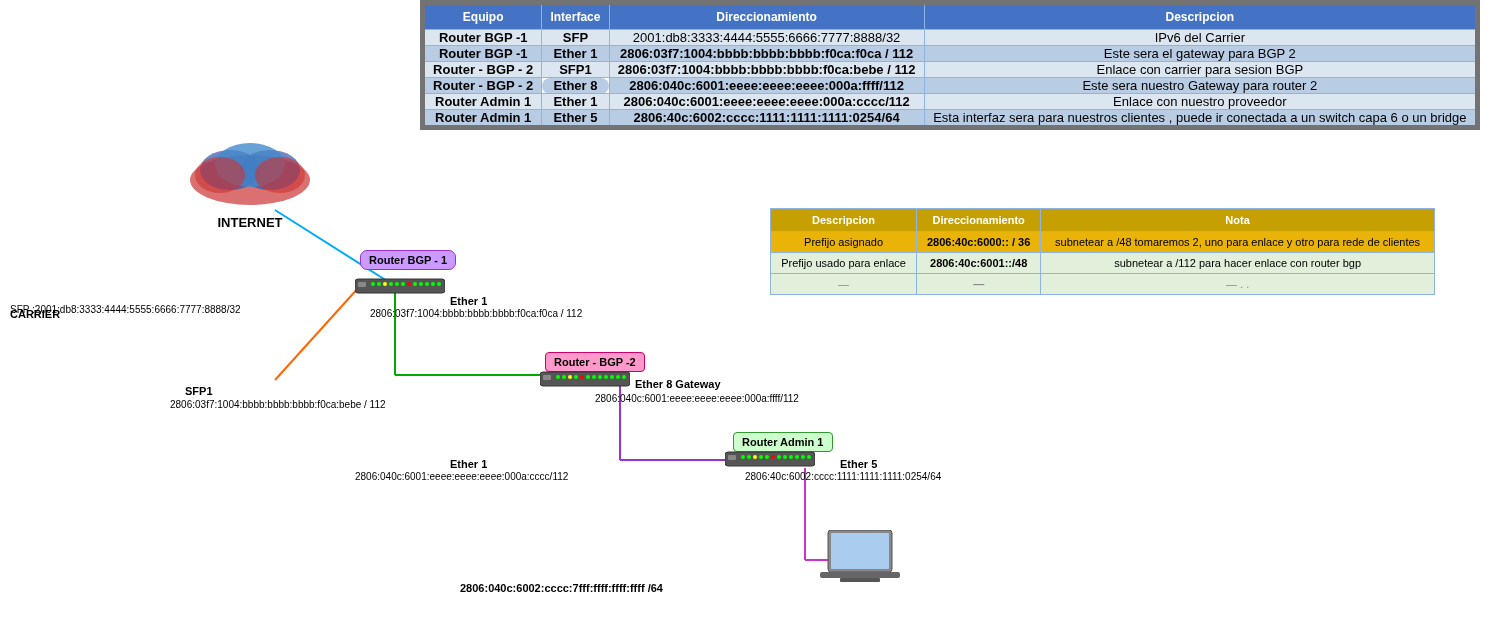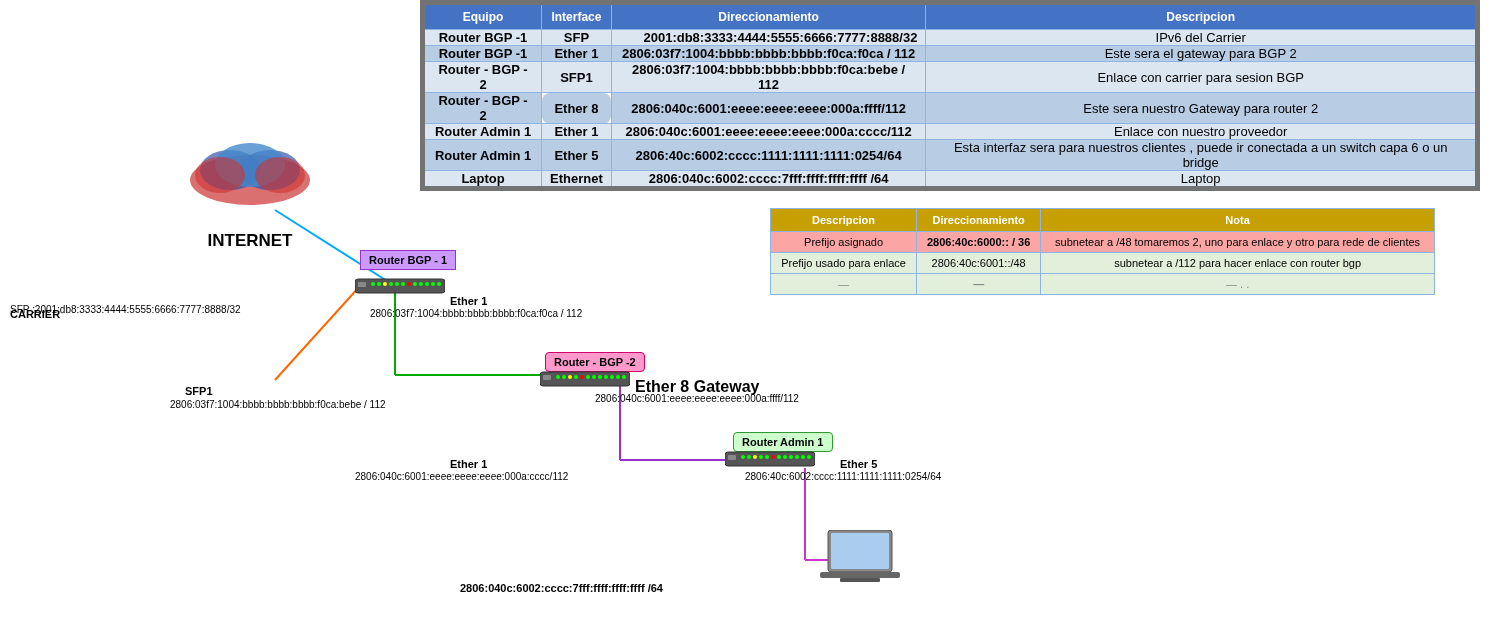--- a/index.html
+++ b/index.html
@@ -275,7 +275,7 @@
     <tr>
           <td style="font-weight: bold;">Router BGP -1</td>
           <td style="font-weight: bold; margin-left: 36px;">SFP</td>
-          <td style="font-weight: bold; text-align: right;">2001:db8:3333:4444:5555:6666:7777:8888/32</td>
+          <td style="font-weight: normal;">2001:db8:3333:4444:5555:6666:7777:8888/32</td>
           <td>IPv6 del Carrier</td>
         </tr>
         <tr>

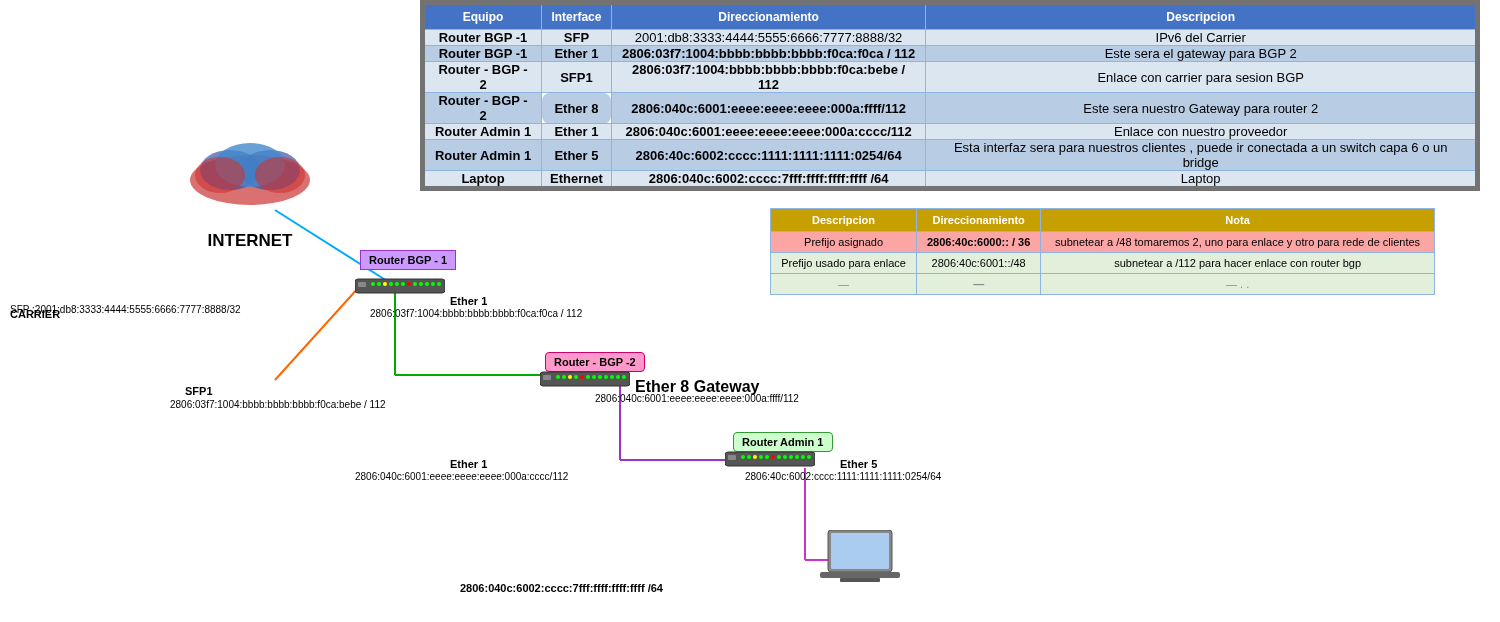--- a/index.html
+++ b/index.html
@@ -307,12 +307,6 @@
           <td style="font-weight: bold;">Ether 5</td>
           <td style="font-weight: bold;">2806:40c:6002:cccc:1111:1111:1111:0254/64</td>
           <td>Esta interfaz sera para nuestros clientes , puede ir conectada a un switch capa 6 o un bridge</td>
-        </tr>
-        <tr>
-          <td style="font-weight: bold;">Laptop</td>
-          <td style="font-weight: bold;">Ethernet</td>
-          <td style="font-weight: bold;">2806:040c:6002:cccc:7fff:ffff:ffff:ffff /64</td>
-          <td>Laptop</td>
         </tr>
       </tbody>
   </table>

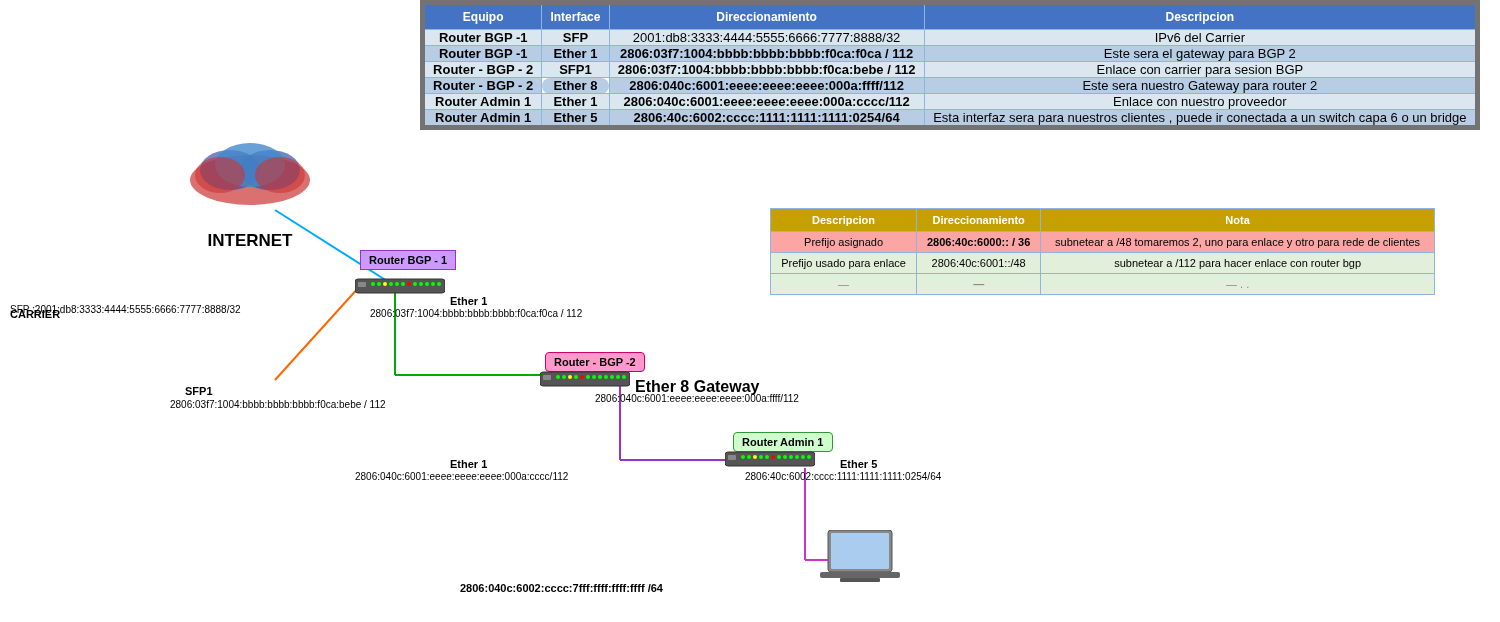--- a/index.html
+++ b/index.html
@@ -96,9 +96,9 @@
     }
     .cloud-label {
       font-weight: bold;
-      font-size: 17px;
+      font-size: 13px;
       color: #000;
-      margin-top: 18px;
+      margin-top: 2px;
     }
     .carrier-label {
       font-size: 11px;

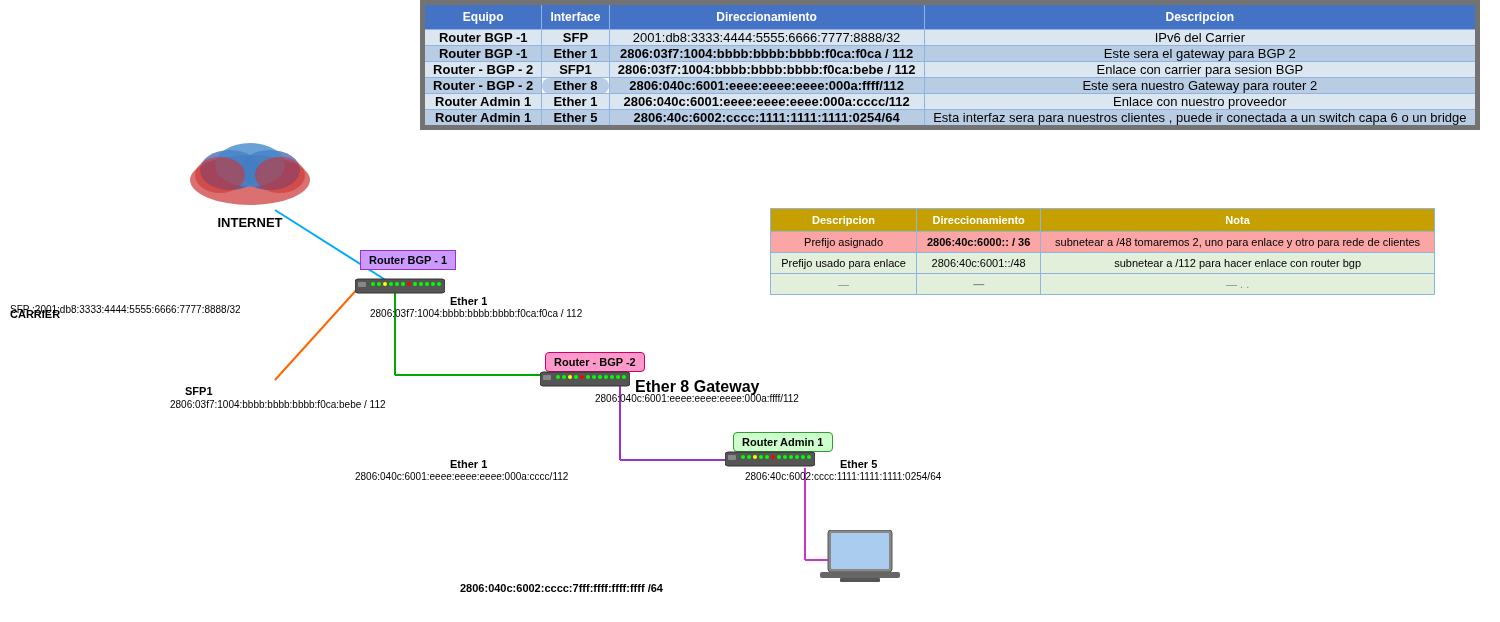--- a/index.html
+++ b/index.html
@@ -68,7 +68,7 @@
       font-size: 11px;
     }
     .sec-table td {
-      background: #fca5a5;
+      background: #eab308;
       text-align: center;
       padding: 4px 8px;
       border: 1px solid #8db4e2;

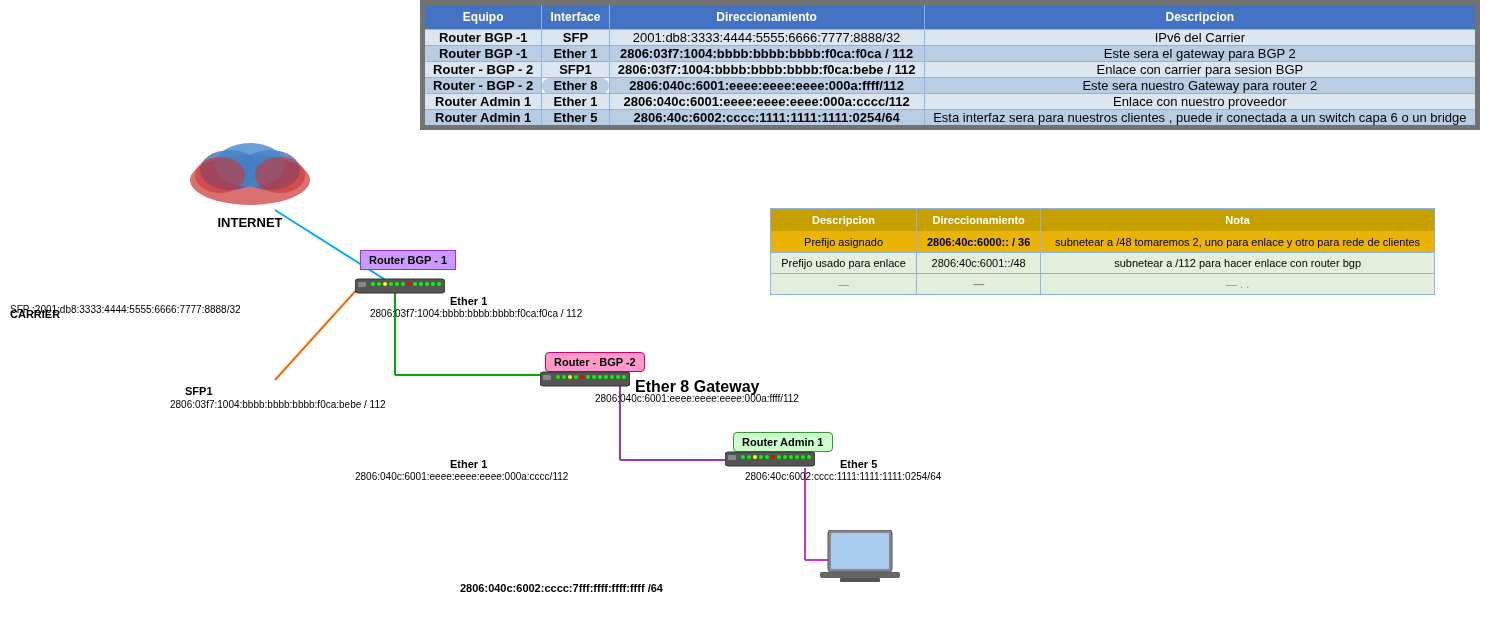--- a/index.html
+++ b/index.html
@@ -123,7 +123,7 @@
       left: 360px;
       background: #cc99ff;
       border: 1px solid #9933cc;
-      border-radius: 0;
+      border-radius: 7px;
       padding: 3px 8px;
       font-size: 11px;
       font-weight: bold;

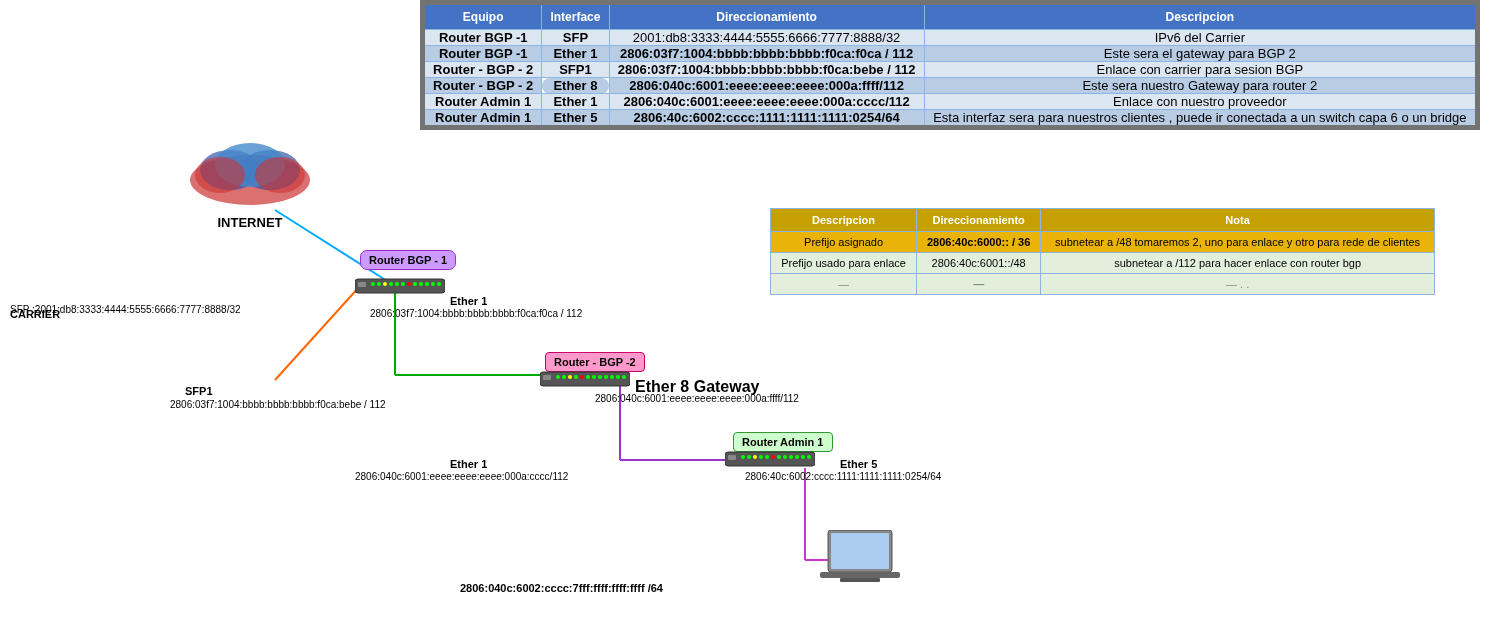--- a/index.html
+++ b/index.html
@@ -329,7 +329,7 @@
         </tr>
         <tr>
           <td>Prefijo usado para enlace</td>
-          <td style="font-weight: normal;">2806:40c:6001::/48</td>
+          <td style="font-weight: bold;">2806:40c:6001::/48</td>
           <td>subnetear a /112 para hacer enlace con router bgp</td>
         </tr>
         <tr>

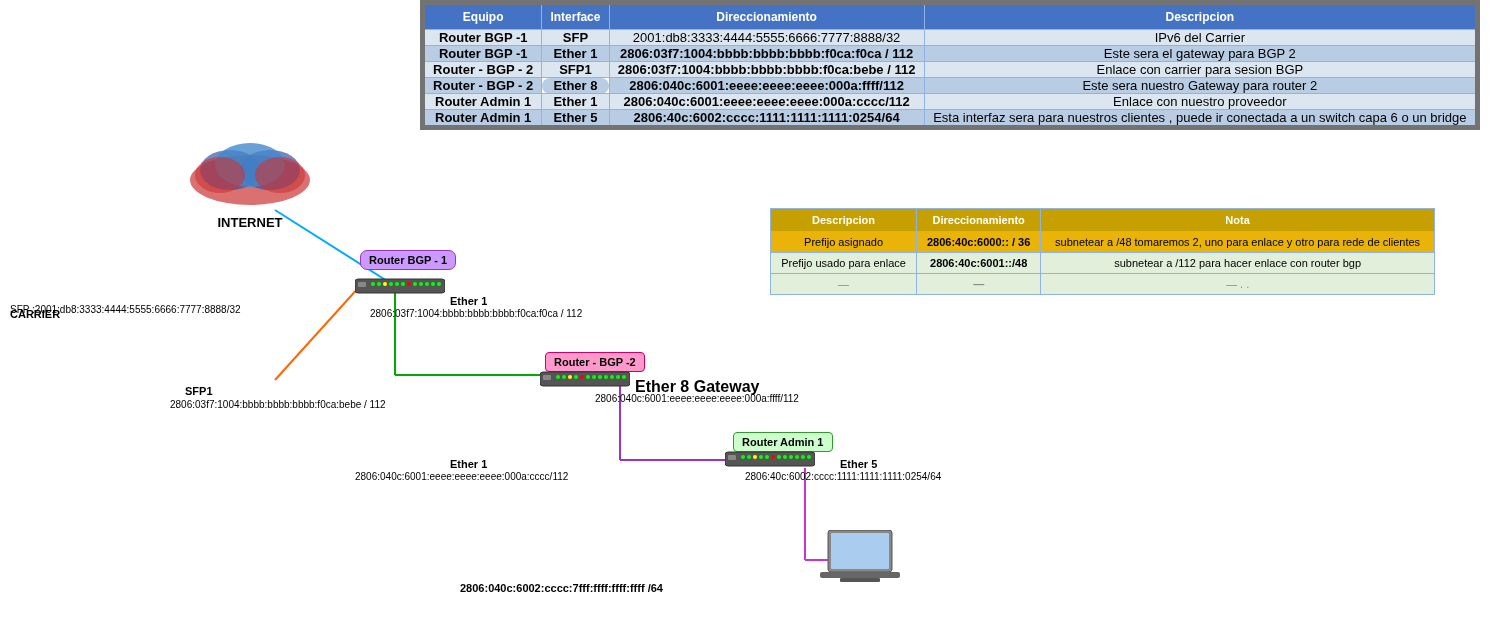--- a/index.html
+++ b/index.html
@@ -198,7 +198,7 @@
       position: absolute;
       top: 378px;
       left: 635px;
-      font-size: 16px;
+      font-size: 11px;
       font-weight: bold;
     }
     .ether8-addr {

